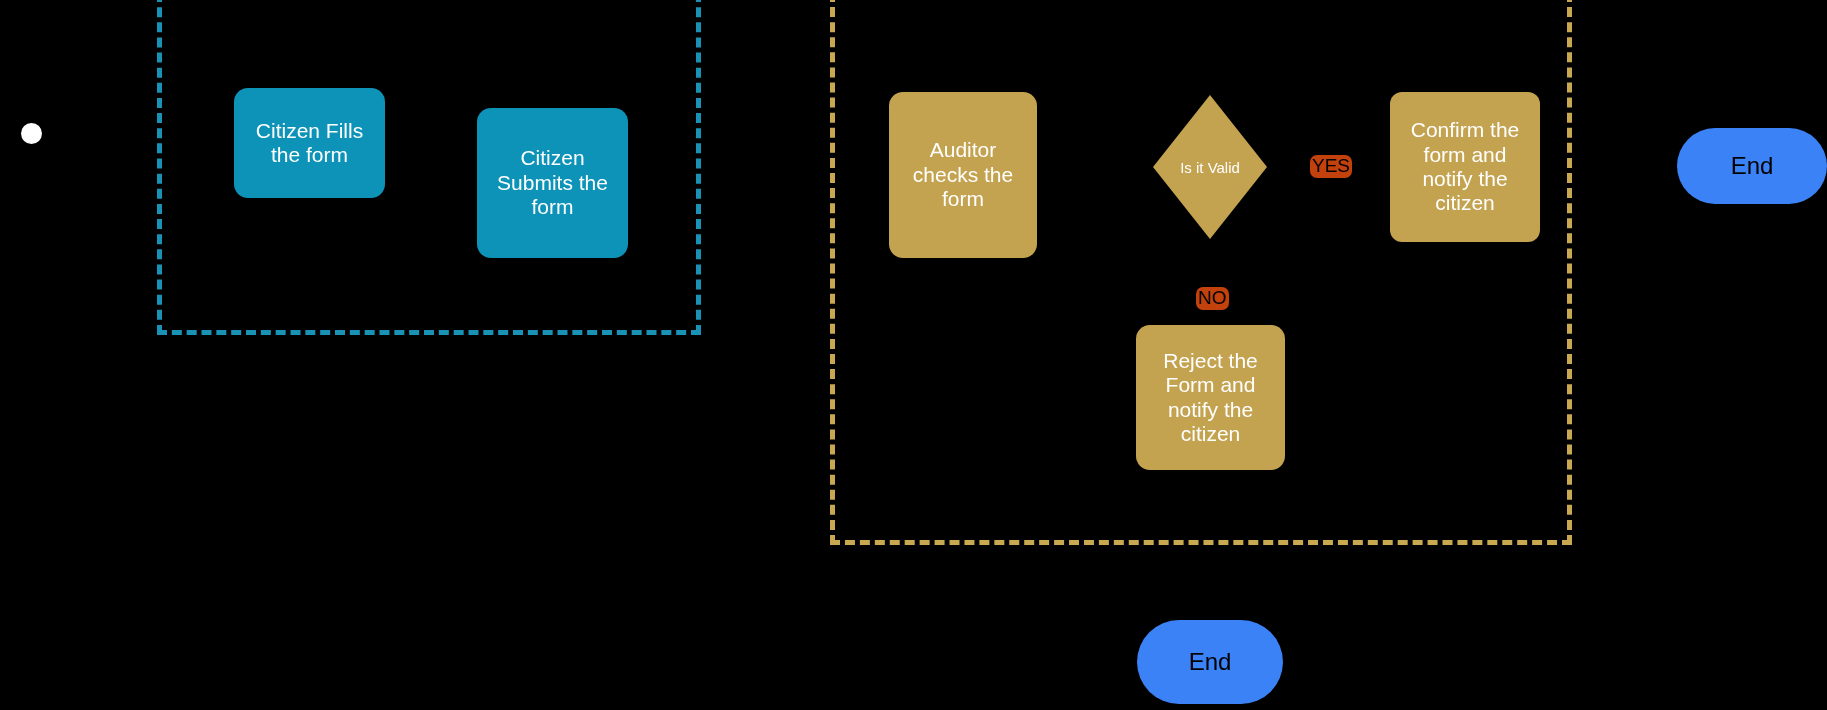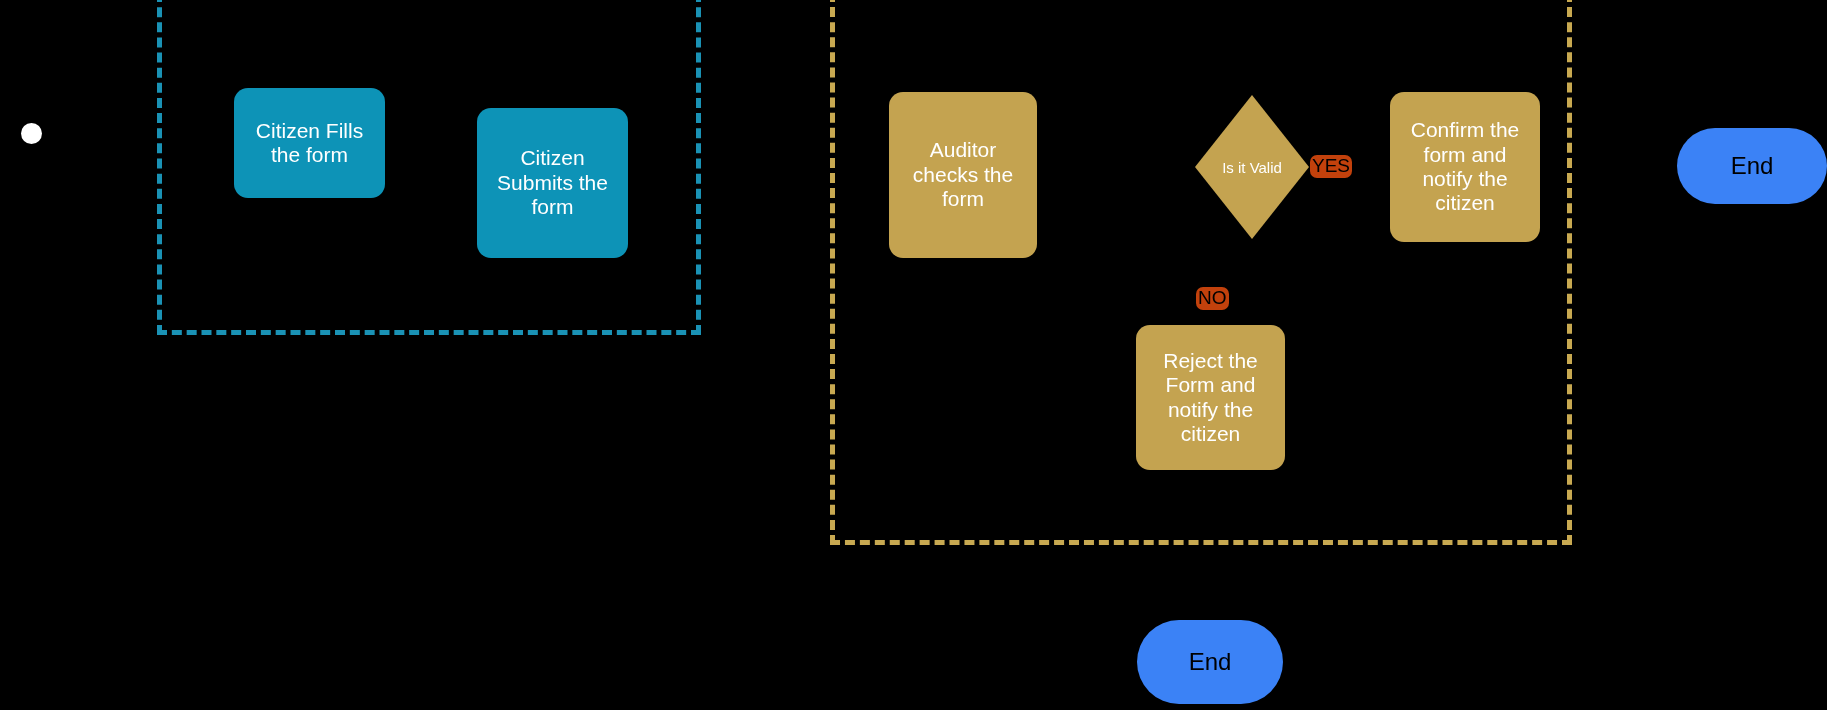--- a/index.html
+++ b/index.html
@@ -57,7 +57,7 @@
   .n-fill     { left: 220px;  top: 88px;  width: 151px; height: 110px; margin-left: 14px; }
   .n-submit   { left: 477px;  top: 92px;  width: 151px; height: 150px; margin-top: 16px; }
   .n-auditor  { left: 889px;  top: 92px;  width: 148px; height: 166px; }
-  .n-confirm  { left: 1390px; top: 92px;  width: 150px; height: 150px; }
+  .n-confirm  { left: 1390px; top: 92px;  width: 150px; height: 150px; border-radius: 12px; }
   .n-reject   { left: 1136px; top: 325px; width: 149px; height: 145px; }
 
   

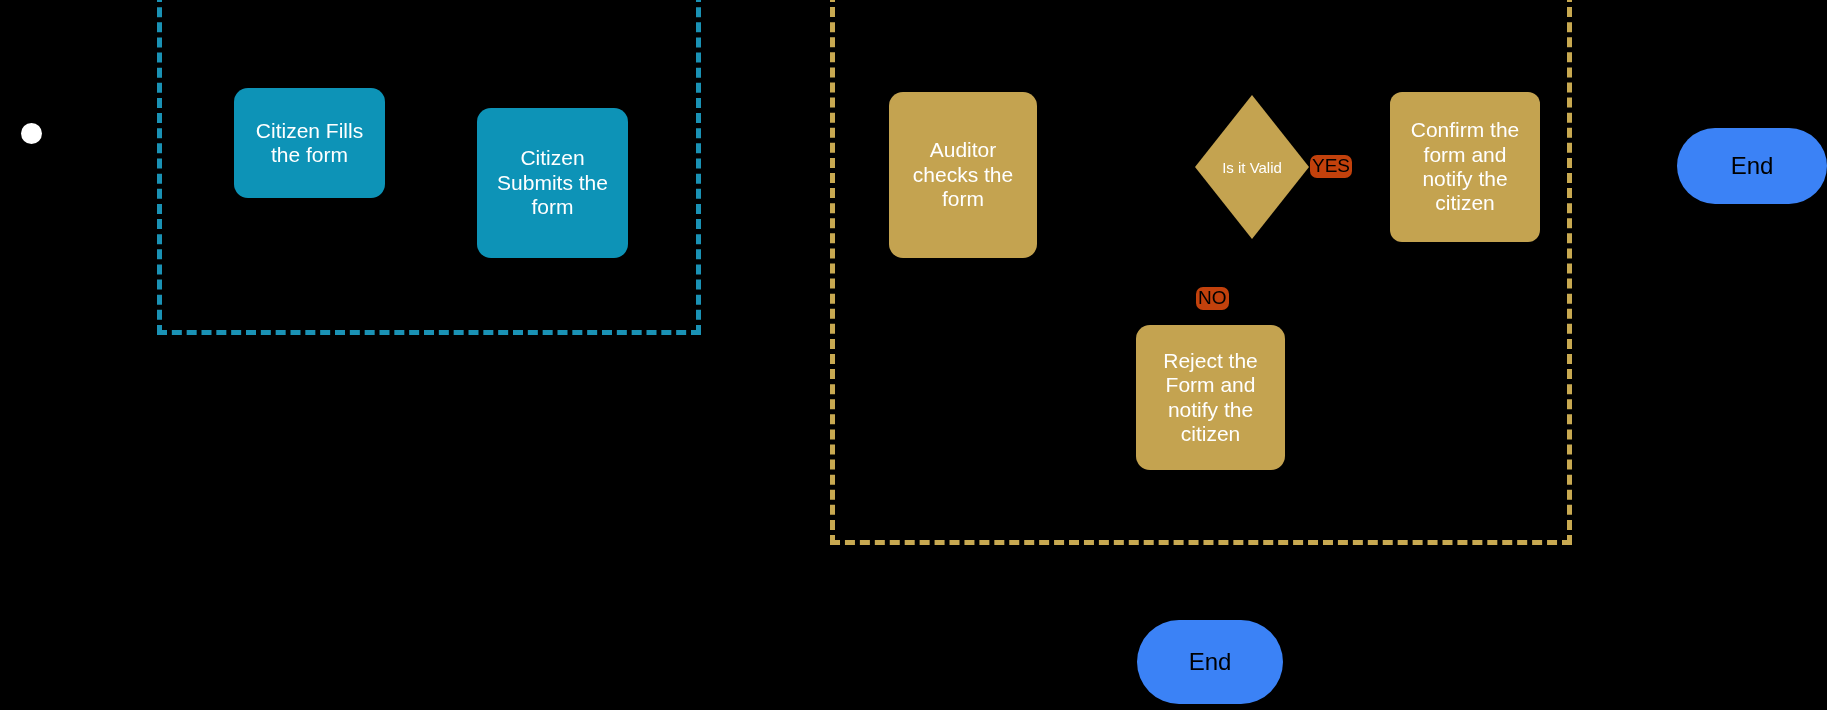--- a/index.html
+++ b/index.html
@@ -63,7 +63,7 @@
   
   .diamond-wrap {
     position: absolute;
-    left: 1195px;
+    left: 1153px;
     top: 95px;
     width: 114px;
     height: 144px;

